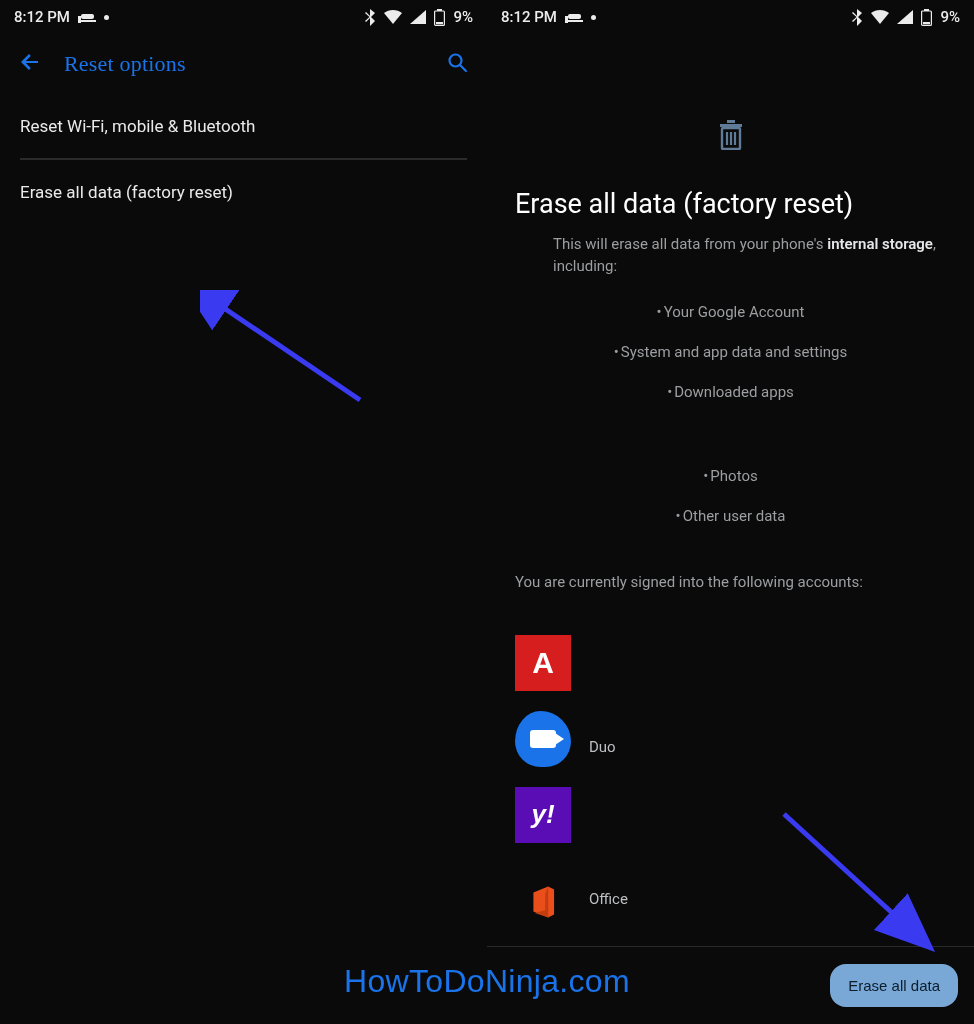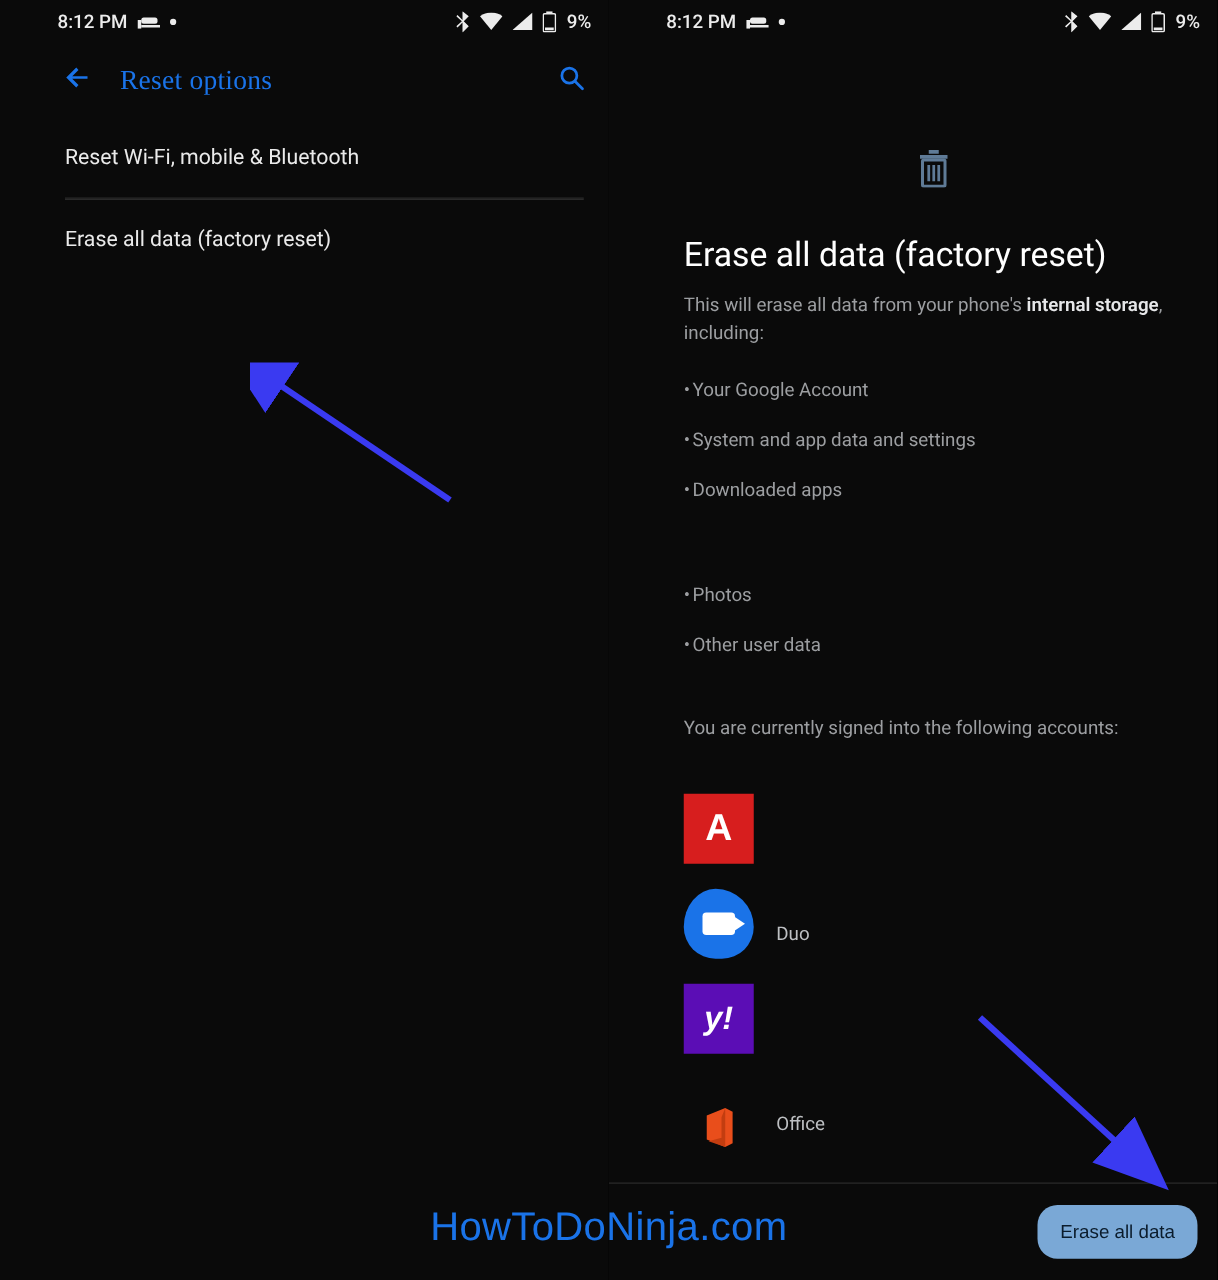--- a/index.html
+++ b/index.html
@@ -5,7 +5,7 @@
   * { box-sizing: border-box; margin: 0; padding: 0; }
   html, body { width: 974px; height: 1024px; background: #000; font-family: Roboto, "Segoe UI", Arial, sans-serif; overflow: hidden; position: relative; }
   .stage { display: flex; width: 974px; height: 1024px; position: relative; }
-  .phone { width: 487px; height: 1024px; background: #0a0a0a; color: #e4e4e4; position: relative; overflow: hidden; padding-left: 32px; }
+  .phone { width: 487px; height: 1024px; background: #0a0a0a; color: #e4e4e4; position: relative; overflow: hidden; }
   .phone + .phone { border-left: 0px solid transparent; }
 
   

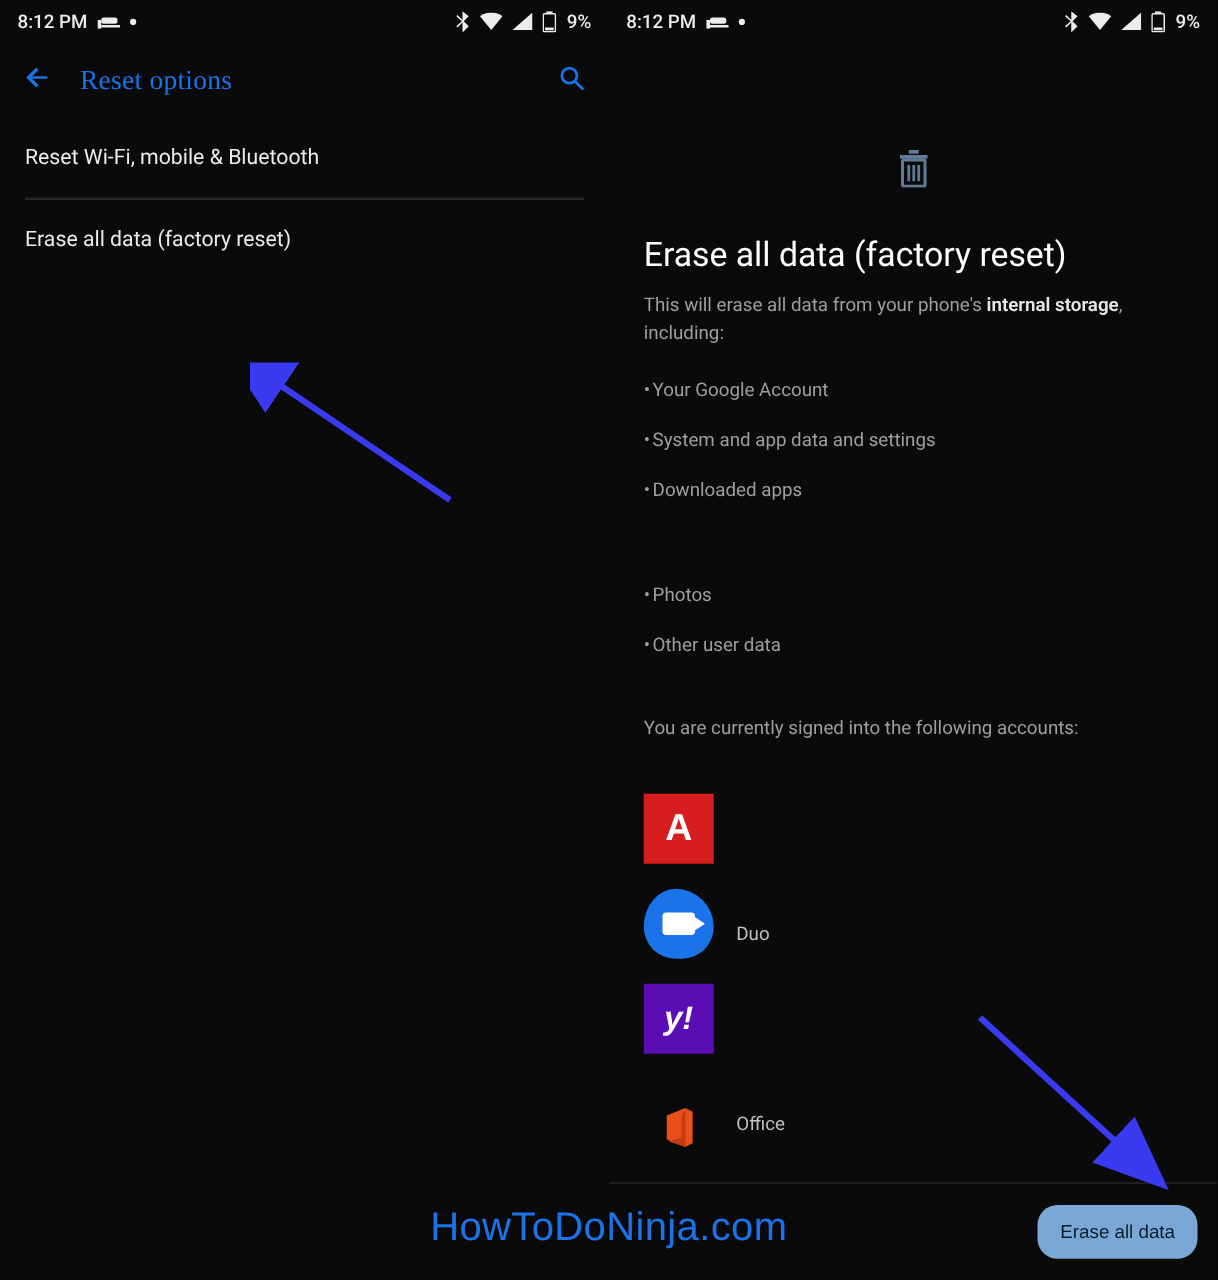--- a/index.html
+++ b/index.html
@@ -26,7 +26,7 @@
   .detail { padding: 20px 28px 0 28px; color: #d9dbde; }
   .trash-wrap { display: flex; justify-content: center; margin-top: 66px; margin-bottom: 34px; }
   .h1 { color: #ffffff; font-size: 27px; font-weight: 400; margin-bottom: 14px; }
-  .desc { font-size: 15px; line-height: 1.45; color: #9c9ea1; }
+  .desc { font-size: 15px; line-height: 1.45; color: #9c9ea1; margin-left: 38px; }
   .desc b { color: #e6e7e9; font-weight: 600; }
   .bullets { margin-top: 14px; }
   .b { font-size: 15px; line-height: 1.6; color: #9c9ea1; padding: 8px 0; }

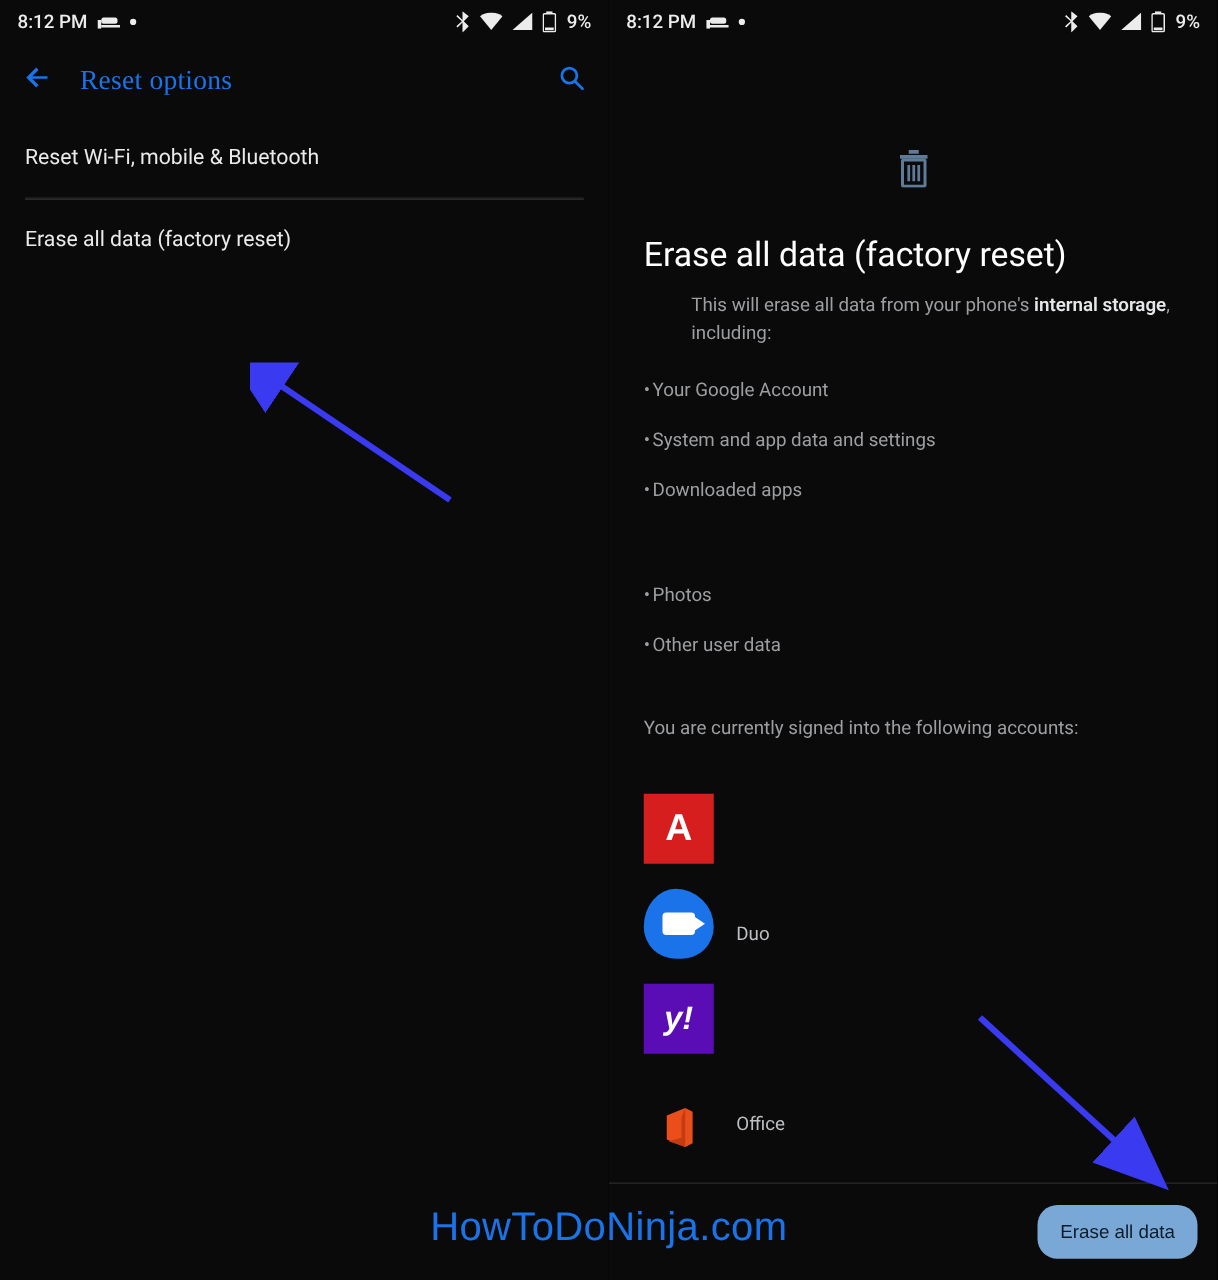--- a/index.html
+++ b/index.html
@@ -29,7 +29,7 @@
   .desc { font-size: 15px; line-height: 1.45; color: #9c9ea1; margin-left: 38px; }
   .desc b { color: #e6e7e9; font-weight: 600; }
   .bullets { margin-top: 14px; }
-  .b { font-size: 15px; line-height: 1.6; color: #9c9ea1; padding: 8px 0; }
+  .b { font-size: 15px; line-height: 1.6; color: #9c9ea1; padding: 8px 0; text-align: center; }
   .b::before { content: "•"; margin-right: 2px; }
   .gap { height: 30px; }
   .accounts-label { font-size: 15px; color: #9c9ea1; line-height: 1.4; margin-top: 36px; margin-bottom: 32px; }

